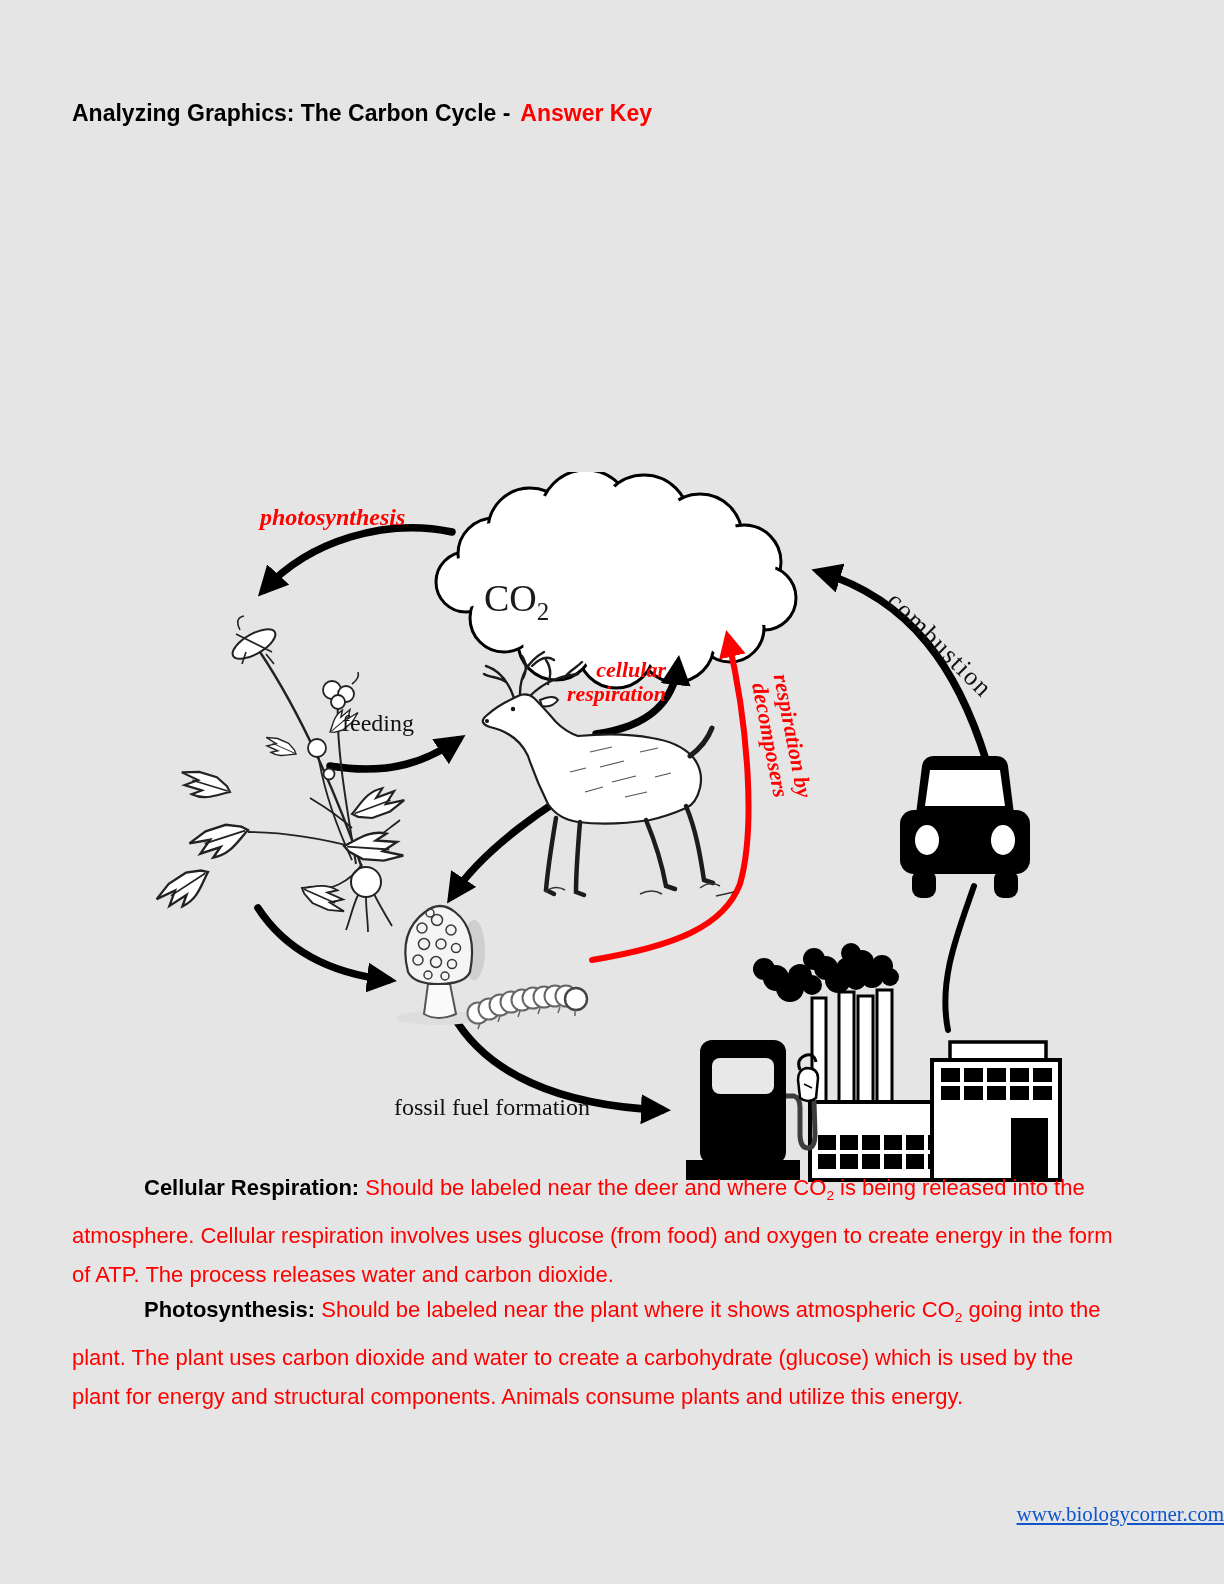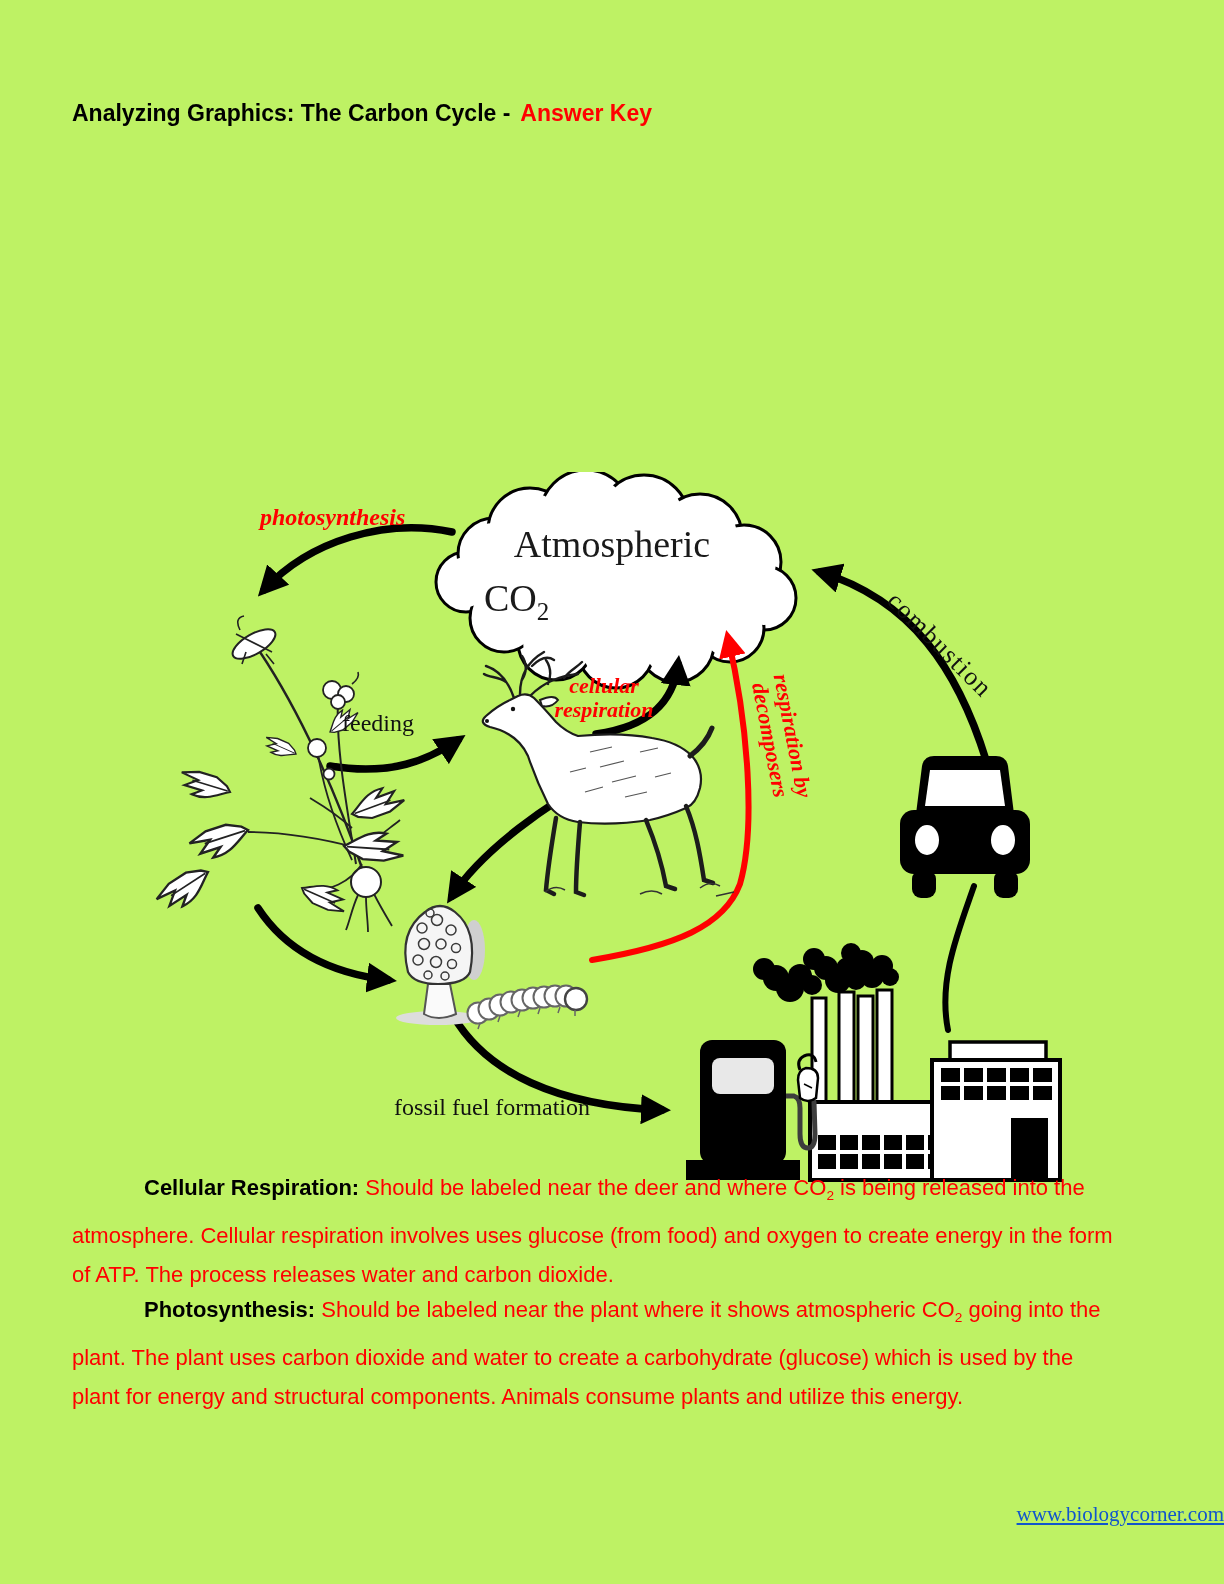--- a/index.html
+++ b/index.html
@@ -4,7 +4,7 @@
 <style>
   html,body{margin:0;padding:0;background:#888;}
   .page{
-    position:relative;width:1224px;height:1584px;background:#bef264;
+    position:relative;width:1224px;height:1584px;background:#e5e5e5;
     margin:0 auto;overflow:hidden;
     font-family:"Liberation Sans", sans-serif;color:#000;
   }

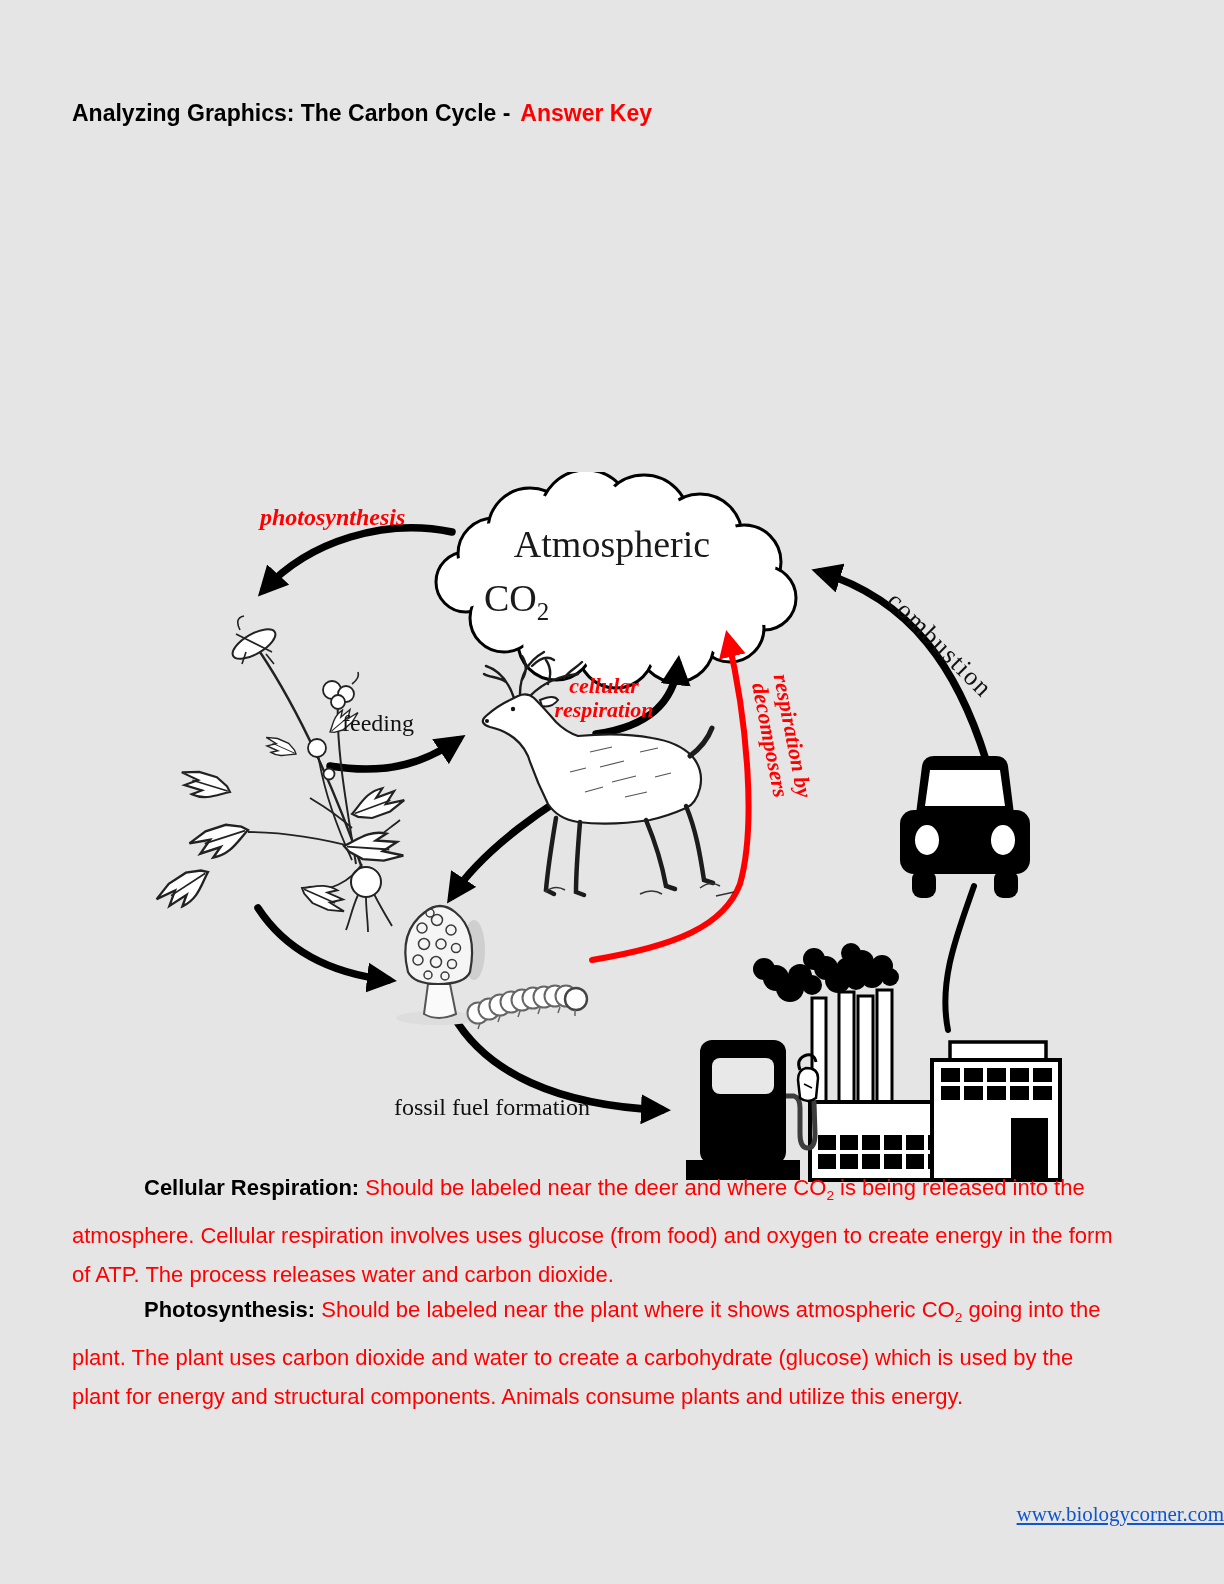--- a/index.html
+++ b/index.html
@@ -291,7 +291,6 @@
     </svg>
 
     <div class="dlabel lbl-red lbl-photo">photosynthesis</div>
-    <div class="dlabel lbl-cloud1">Atmospheric</div>
     <div class="dlabel lbl-cloud2"><span>CO</span><sub>2</sub></div>
     <div class="dlabel lbl-black lbl-feeding">feeding</div>
     <div class="dlabel lbl-red lbl-cellular">

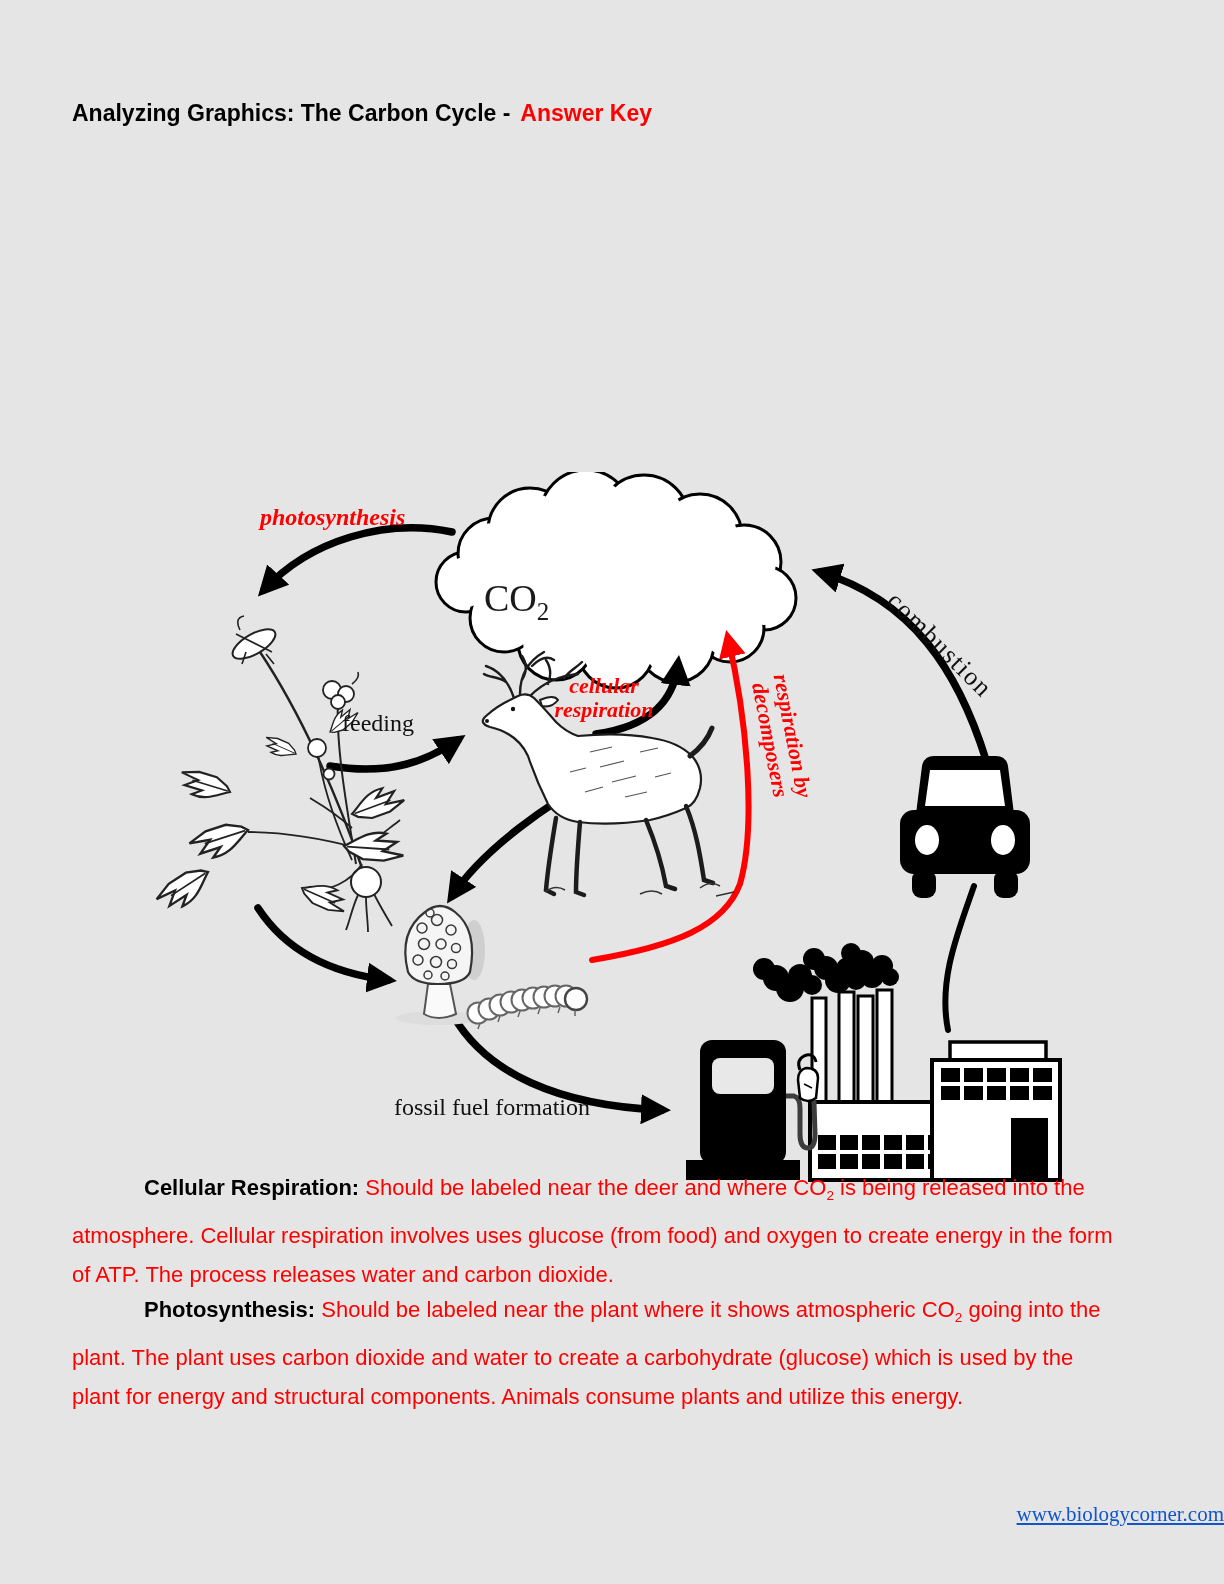--- a/index.html
+++ b/index.html
@@ -23,7 +23,7 @@
   .lbl-cloud2{left:484px;top:344px;width:300px;text-align:left;font-size:38px;color:#1a1a1a;}
   .lbl-cloud2 sub{font-size:25px;}
   .lbl-feeding{left:342px;top:478px;}
-  .lbl-cellular{left:542px;top:442px;width:124px;text-align:center;white-space:normal;line-height:24px;}
+  .lbl-cellular{left:542px;top:426px;width:124px;text-align:right;white-space:normal;line-height:24px;}
   .lbl-respdec{left:788px;top:418px;width:170px;text-align:center;line-height:23px;
     transform:rotate(79deg);transform-origin:0 0;white-space:normal;}
   .lbl-combustion{left:902px;top:354px;font-size:26px;letter-spacing:1.5px;

